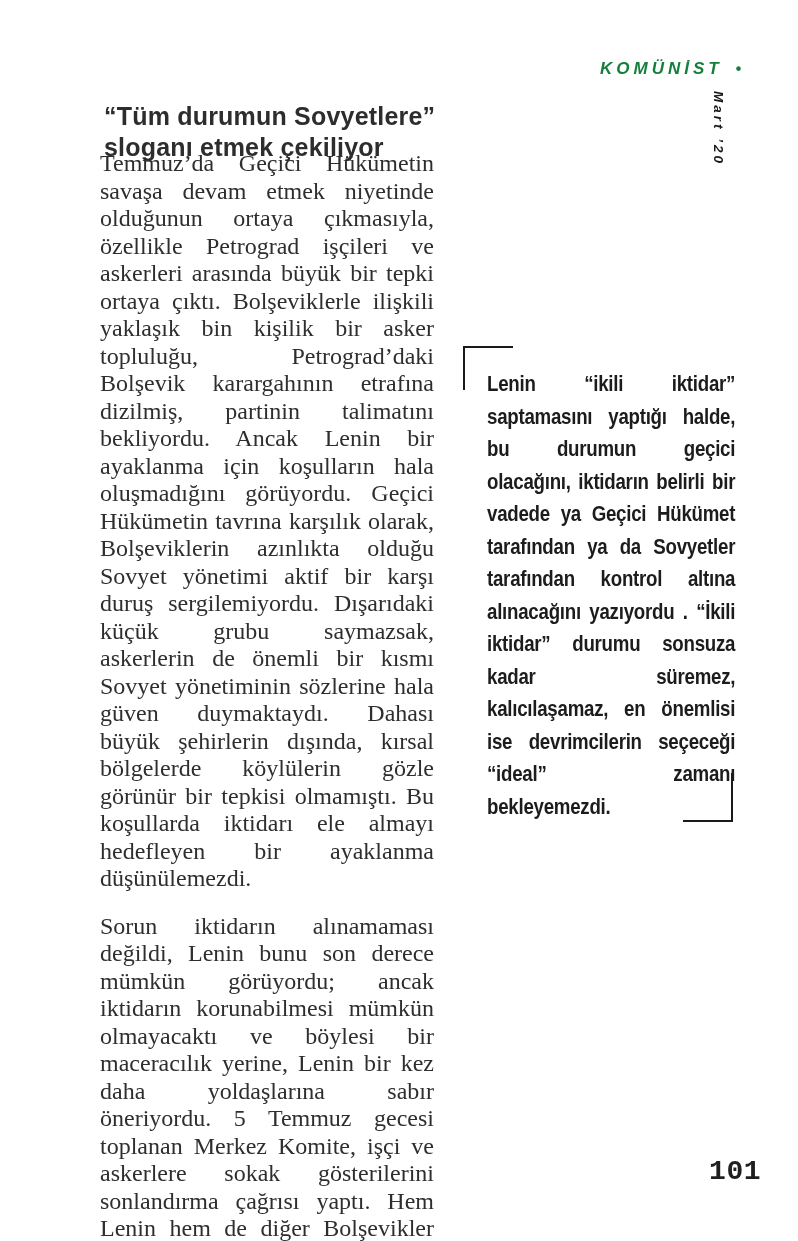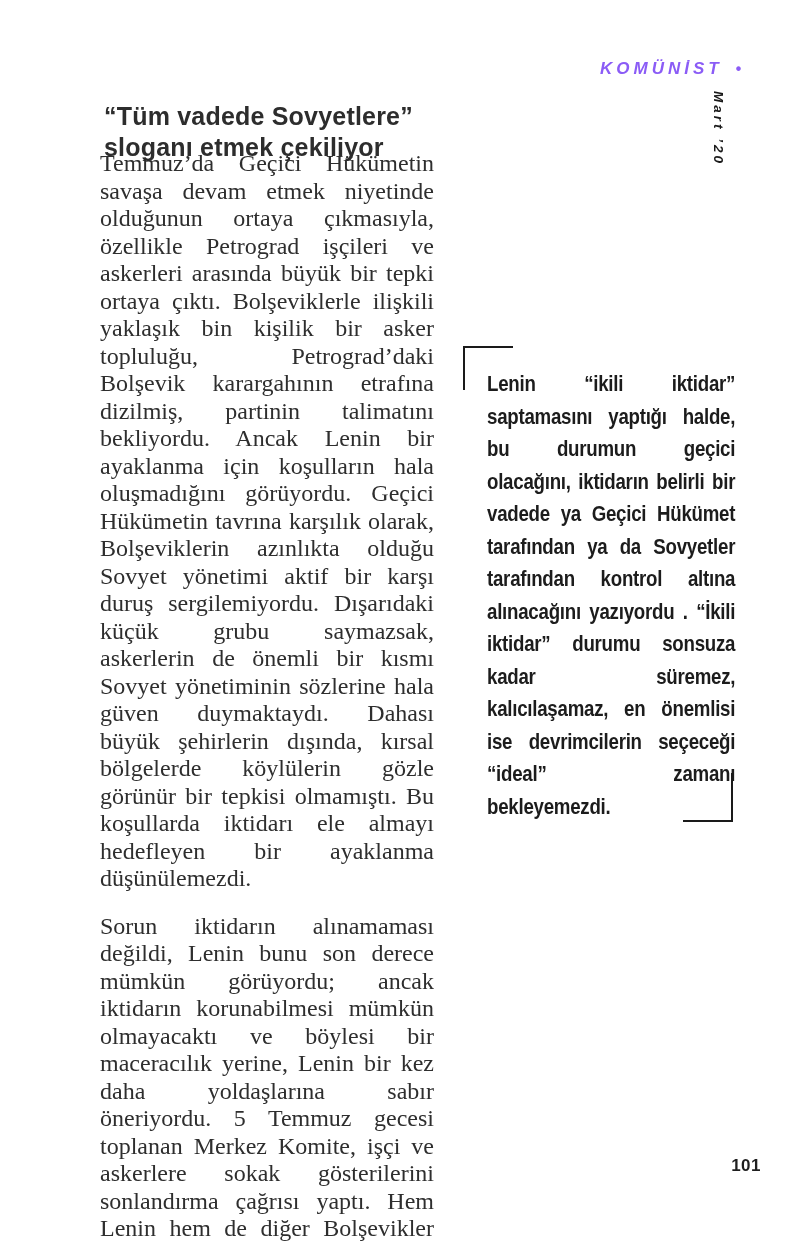--- a/index.html
+++ b/index.html
@@ -26,7 +26,7 @@
     font-style: italic;
     font-size: 17px;
     letter-spacing: 4px;
-    color: #8b5cf6;
+    color: #15803d;
     white-space: nowrap;
   }
   .masthead .bullet {

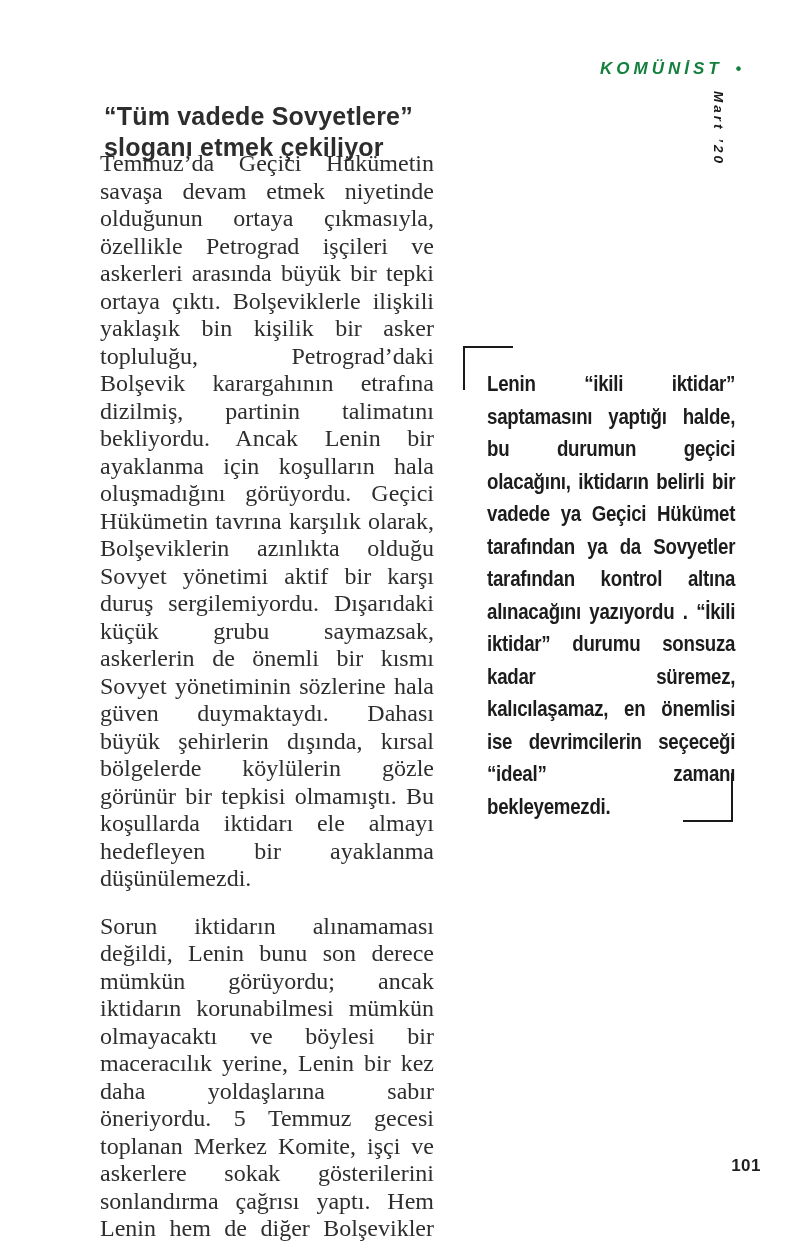--- a/index.html
+++ b/index.html
@@ -140,7 +140,7 @@
   <div class="issue">Mart ’20</div>
 
   <h1 class="title">
-    <div>“Tüm vadede Sovyetlere”</div>
+    <div>“Tüm durumun Sovyetlere”</div>
     <div>sloganı etmek çekiliyor</div>
   </h1>
 

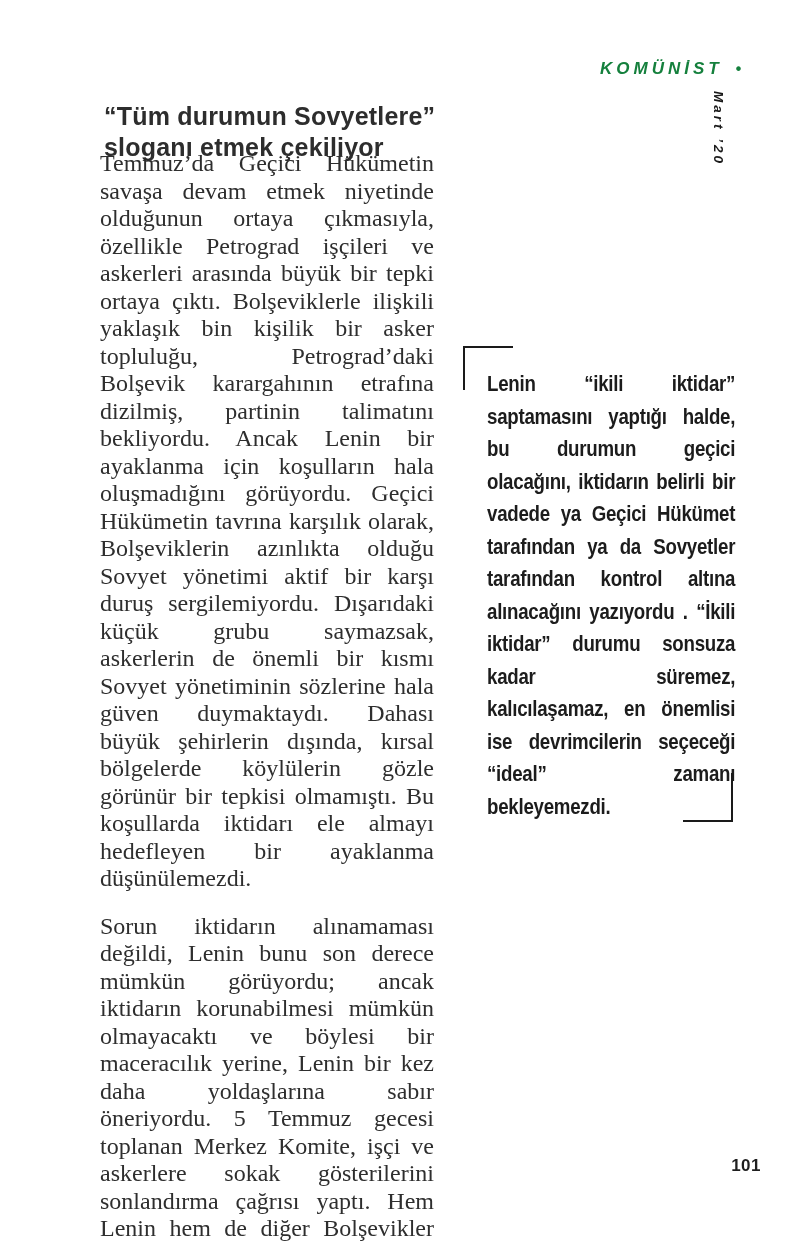--- a/index.html
+++ b/index.html
@@ -121,9 +121,9 @@
     left: 640px;
     width: 121px;
     text-align: right;
-    font-family: Liberation Sans, sans-serif;
+    font-family: Liberation Mono, monospace;
     font-weight: bold;
-    font-size: 17px;
+    font-size: 28px;
     letter-spacing: 0.5px;
     color: #1f1f1f;
   }

